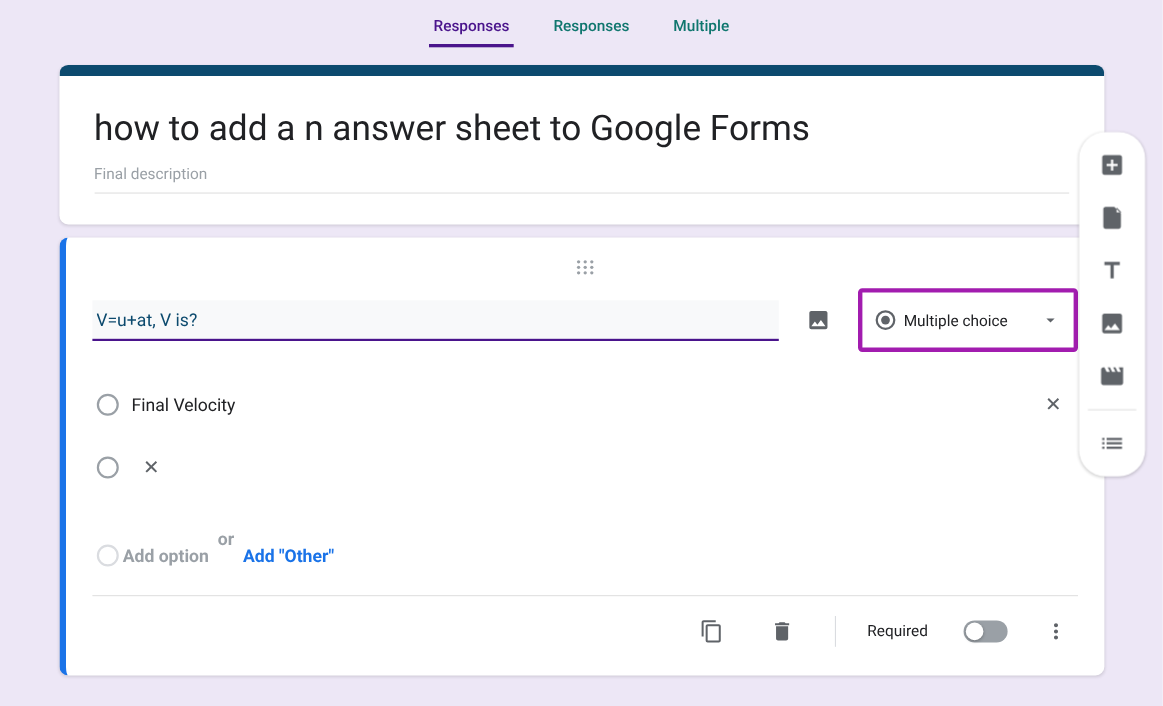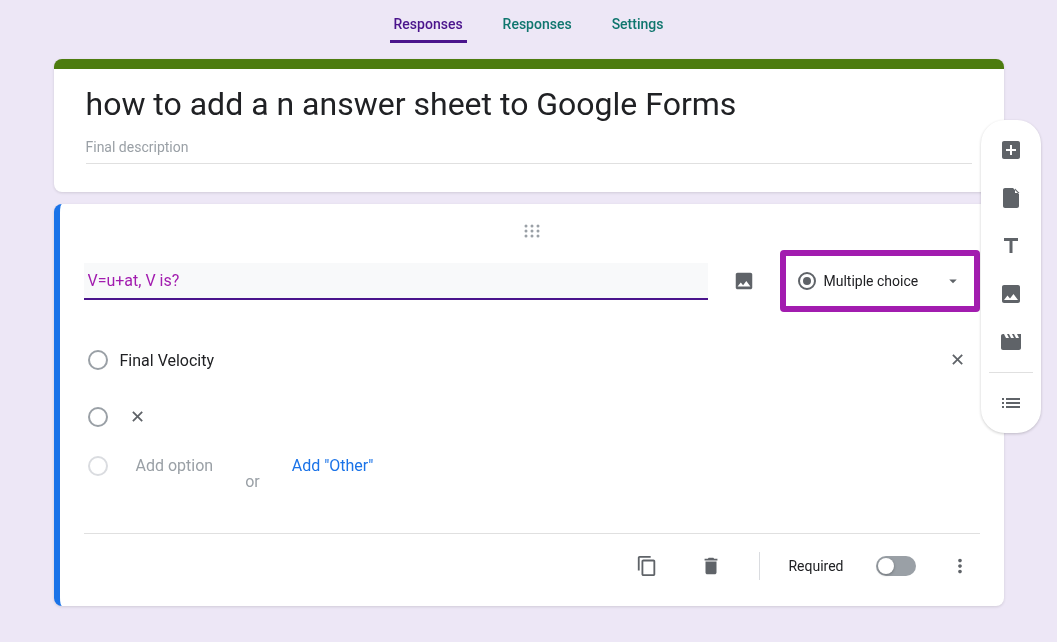--- a/index.html
+++ b/index.html
@@ -316,7 +316,7 @@
 <div class="tab-bar">
   <a class="tab active">Responses</a>
   <a class="tab">Responses</a>
-  <a class="tab">Settings</a>
+  <a class="tab">Multiple</a>
 </div>
 
 <div class="main-content">

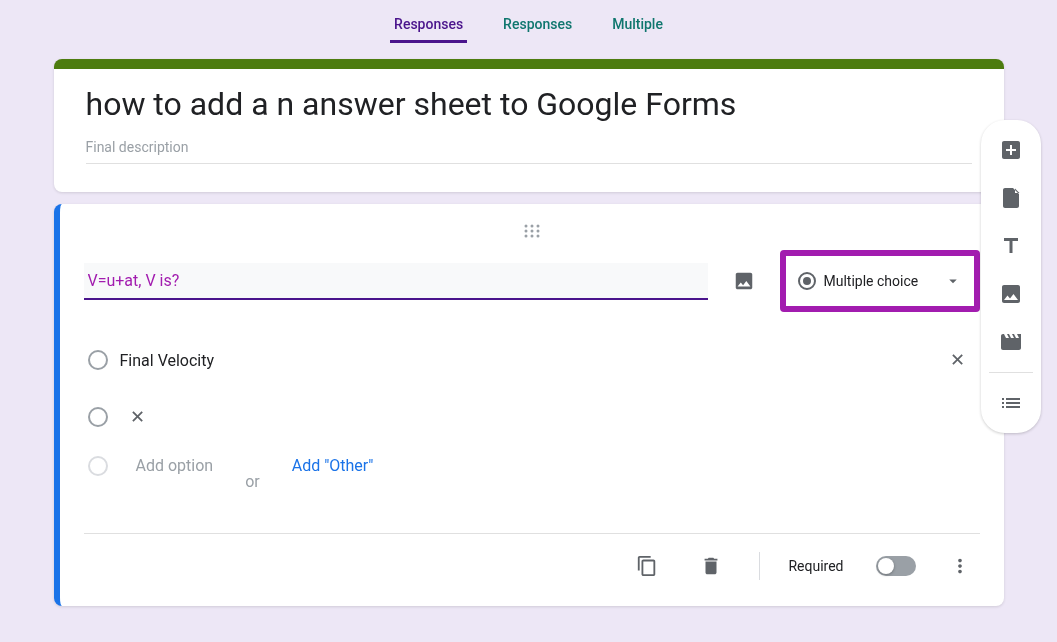--- a/index.html
+++ b/index.html
@@ -48,8 +48,8 @@
       background: white;
       border-radius: 8px;
       width: 950px;
-      padding: 16px 32px 28px 32px;
-      border-top: 10px solid #4d7c0f;
+      padding: 28px 32px 28px 32px;
+      border-top: 10px solid #0c4a6e;
       box-shadow: 0 1px 3px rgba(0,0,0,0.12);
     }
     .form-title {

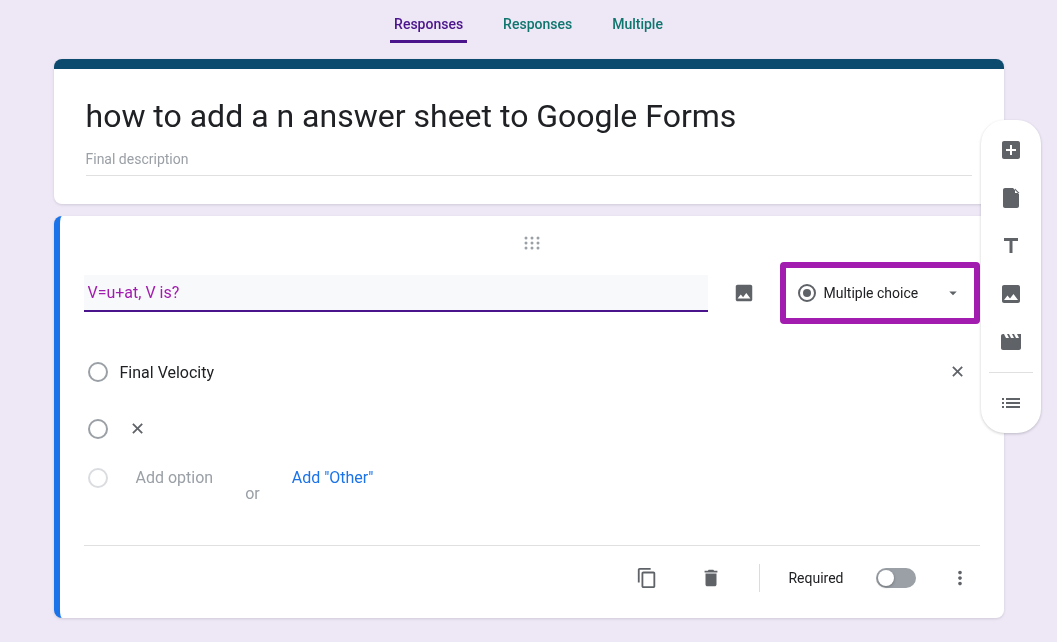--- a/index.html
+++ b/index.html
@@ -100,7 +100,7 @@
       border: none;
       border-bottom: 2px solid #4a148c;
       font-size: 16px;
-      color: #a21caf;
+      color: #0c4a6e;
       padding: 8px 4px;
       background: #f8f9fa;
       outline: none;

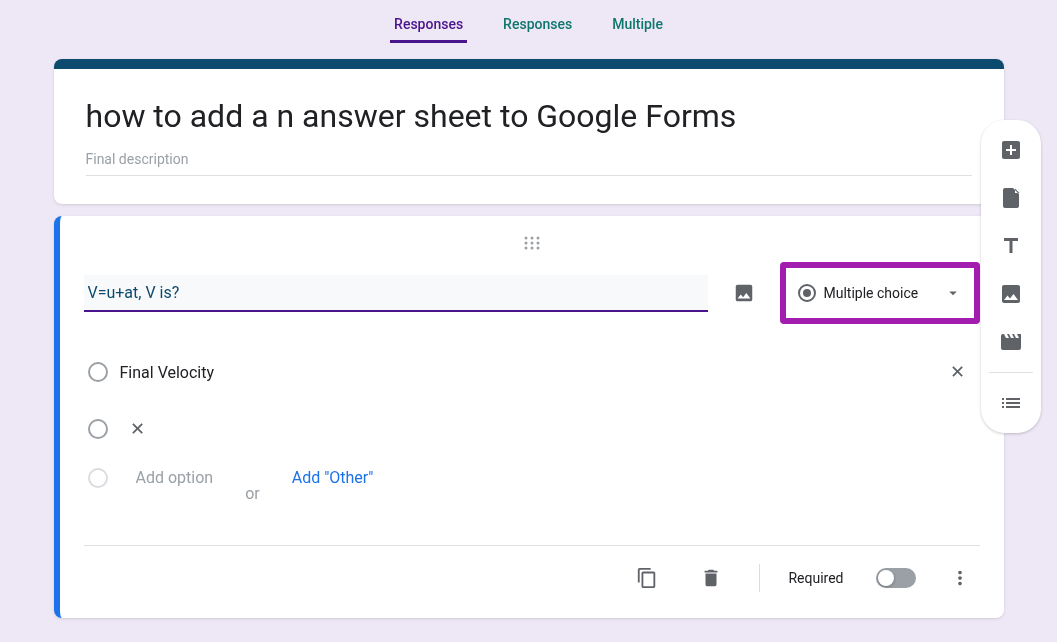--- a/index.html
+++ b/index.html
@@ -122,9 +122,9 @@
 
     .type-selector {
       display: flex;
-      align-items: center;
+      align-items: flex-end;
       gap: 8px;
-      border: 6px solid #a21caf;
+      border: 4px solid #a21caf;
       border-radius: 4px;
       padding: 16px 12px;
       cursor: pointer;

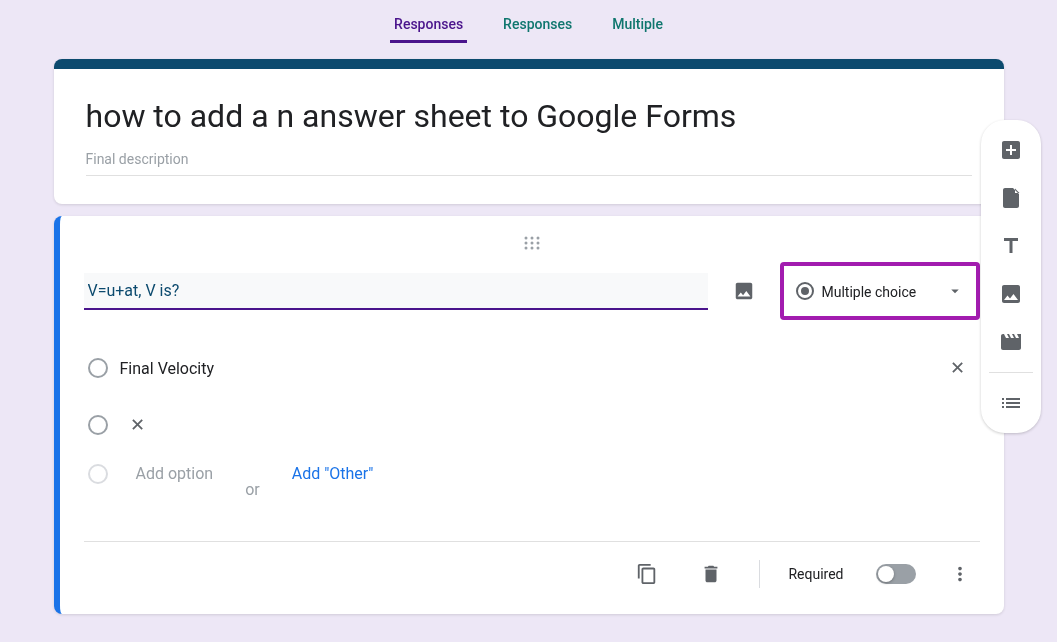--- a/index.html
+++ b/index.html
@@ -193,9 +193,10 @@
     
     .add-option-row {
       display: flex;
-      align-items: flex-start;
-      gap: 28px;
+      align-items: flex-end;
+      gap: 4px;
       padding: 10px 4px;
+      font-weight: bold;
     }
     .add-option-circle {
       width: 20px;

